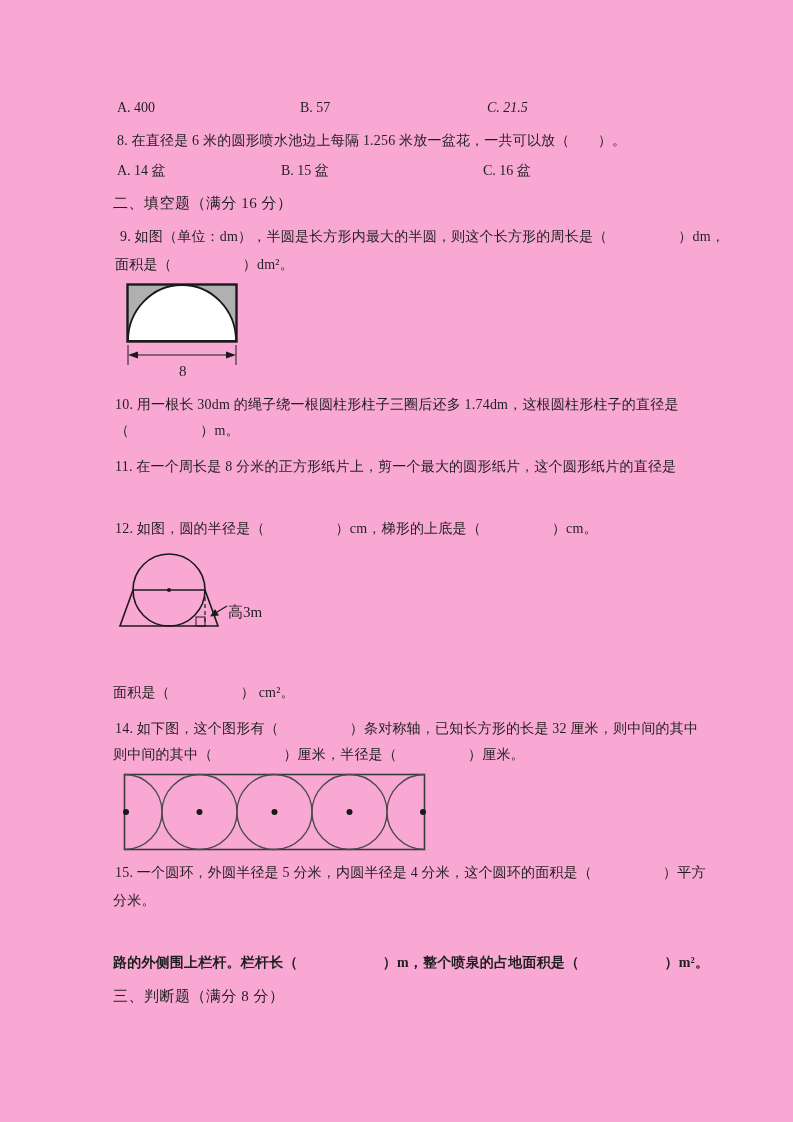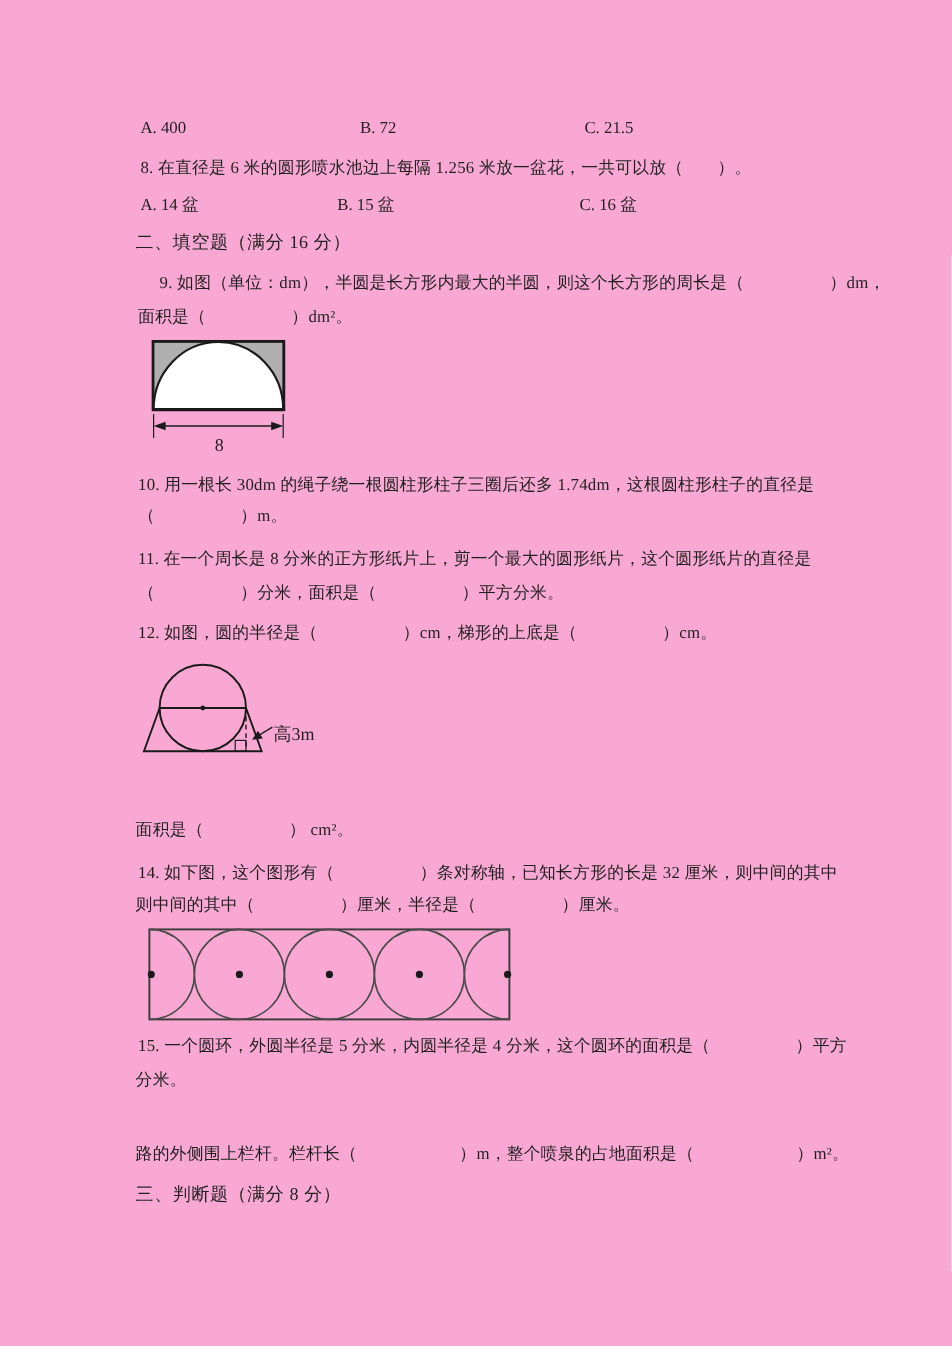--- a/index.html
+++ b/index.html
@@ -36,7 +36,7 @@
 
   <div class="optrow" style="top:100px;">
     <span style="left:117px;">A. 400</span>
-    <span style="left:300px;">B. 72</span>
+    <span style="left:300px;">B. 57</span>
     <span style="left:487px;">C. 21.5</span>
   </div>
 

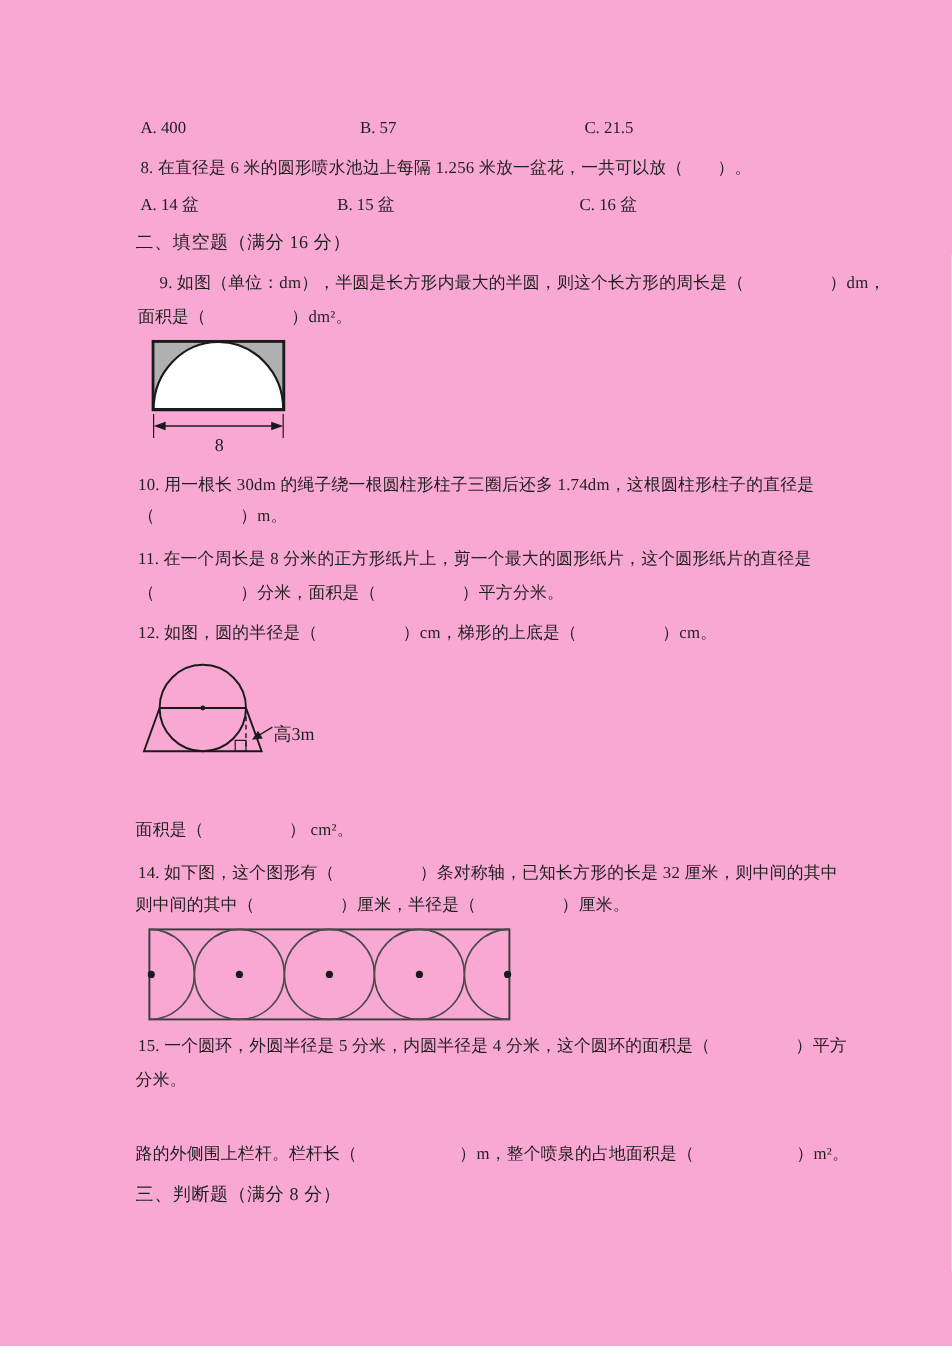--- a/index.html
+++ b/index.html
@@ -37,7 +37,7 @@
   <div class="optrow" style="top:100px;">
     <span style="left:117px;">A. 400</span>
     <span style="left:300px;">B. 57</span>
-    <span style="left:487px;">C. 21.5</span>
+    <span style="left:487px;font-style:italic;">C. 21.5</span>
   </div>
 
   <div class="line" style="left:117px; top:130px;">8. 在直径是 6 米的圆形喷水池边上每隔 1.256 米放一盆花，一共可以放（　　）。</div>

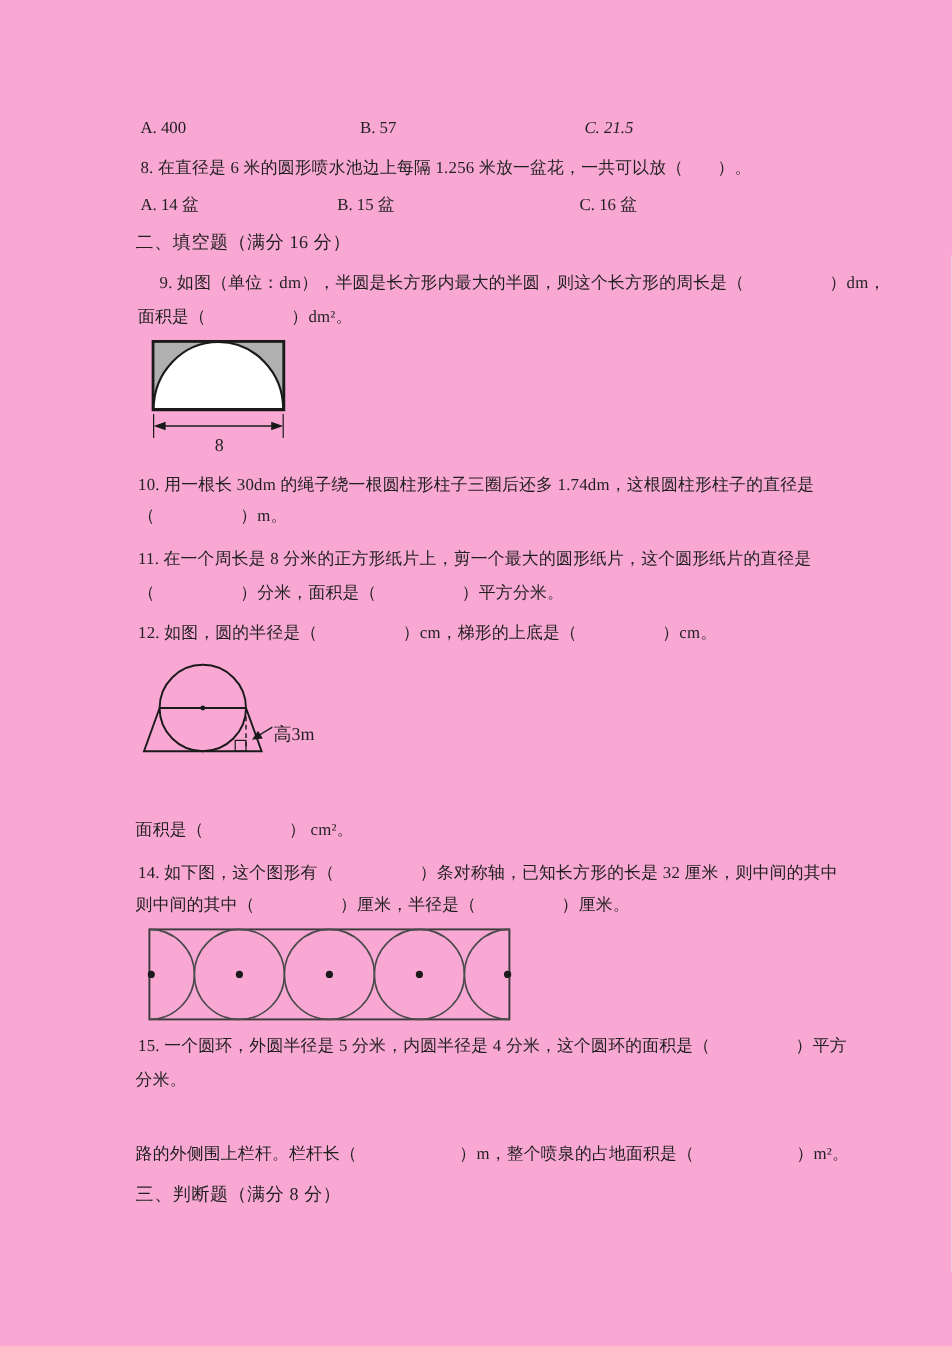--- a/index.html
+++ b/index.html
@@ -49,7 +49,7 @@
 
   <div class="line heading" style="left:113px; top:193px;">二、填空题（满分 16 分）</div>
 
-  <div class="line" style="left:133px; top:226px;text-align:center;">9. 如图（单位：dm），半圆是长方形内最大的半圆，则这个长方形的周长是（　　　　　）dm，</div>
+  <div class="line" style="left:120px; top:226px;text-align:center;">9. 如图（单位：dm），半圆是长方形内最大的半圆，则这个长方形的周长是（　　　　　）dm，</div>
   <div class="line" style="left:115px; top:254px;">面积是（　　　　　）dm²。</div>
 
   <svg style="left:126px; top:283px;" width="116" height="96" viewBox="0 0 116 96">

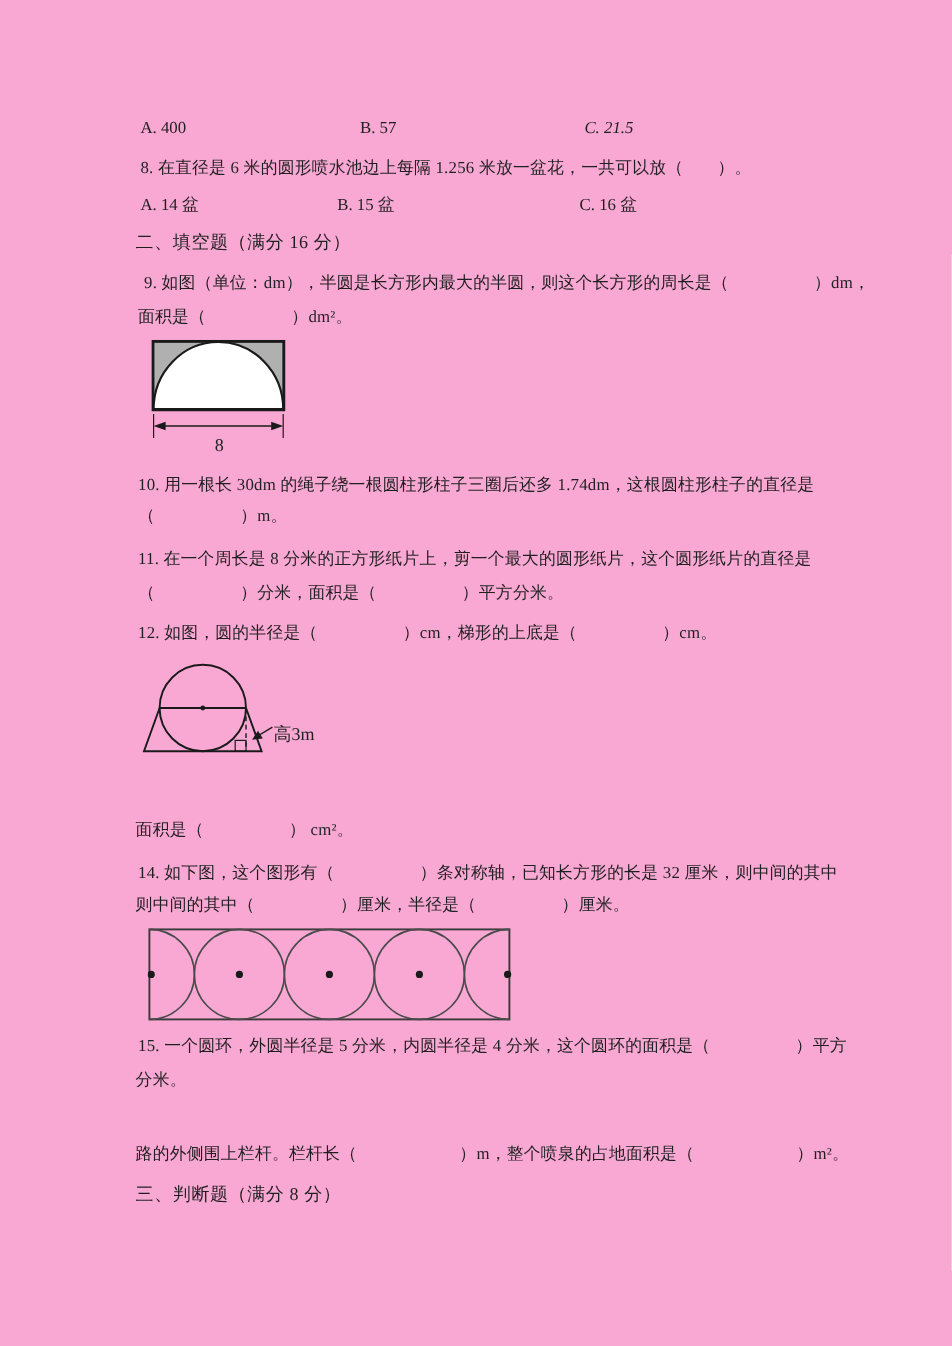--- a/index.html
+++ b/index.html
@@ -67,7 +67,6 @@
   <div class="line" style="left:115px; top:420px;">（　　　　　）m。</div>
 
   <div class="line" style="left:115px; top:456px;">11. 在一个周长是 8 分米的正方形纸片上，剪一个最大的圆形纸片，这个圆形纸片的直径是</div>
-  <div class="line" style="left:115px; top:484px;">（　　　　　）分米，面积是（　　　　　）平方分米。</div>
 
   <div class="line" style="left:115px; top:518px;">12. 如图，圆的半径是（　　　　　）cm，梯形的上底是（　　　　　）cm。</div>
 

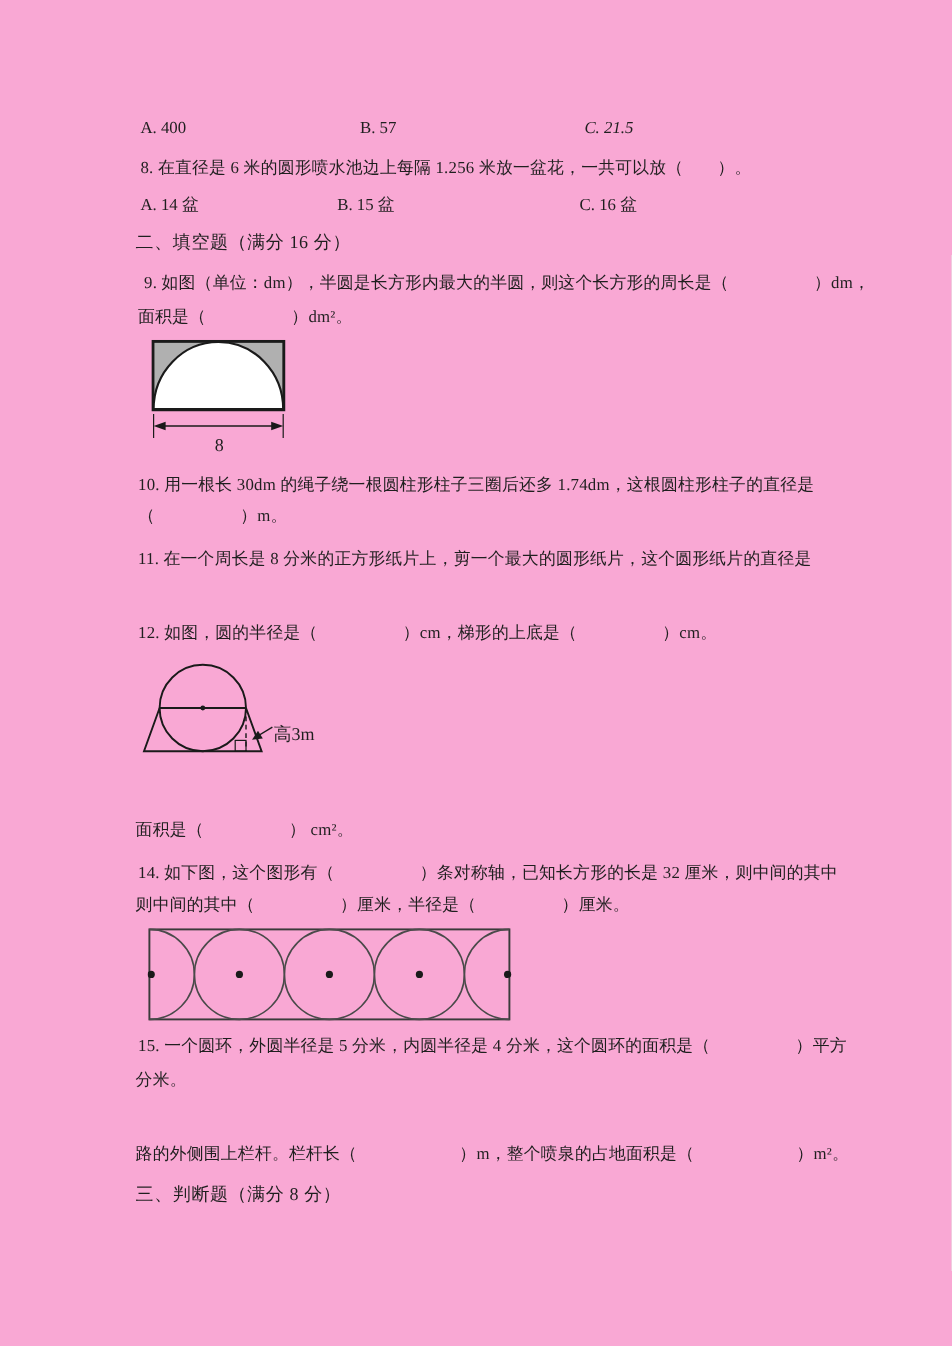--- a/index.html
+++ b/index.html
@@ -104,7 +104,7 @@
   <div class="line" style="left:115px; top:862px;">15. 一个圆环，外圆半径是 5 分米，内圆半径是 4 分米，这个圆环的面积是（　　　　　）平方</div>
   <div class="line" style="left:113px; top:890px;">分米。</div>
 
-  <div class="line" style="left:113px; top:952px;">路的外侧围上栏杆。栏杆长（　　　　　　）m，整个喷泉的占地面积是（　　　　　　）m²。</div>
+  <div class="line" style="left:113px; top:952px;font-weight:bold;">路的外侧围上栏杆。栏杆长（　　　　　　）m，整个喷泉的占地面积是（　　　　　　）m²。</div>
 
   <div class="line heading" style="left:113px; top:986px;">三、判断题（满分 8 分）</div>
 

